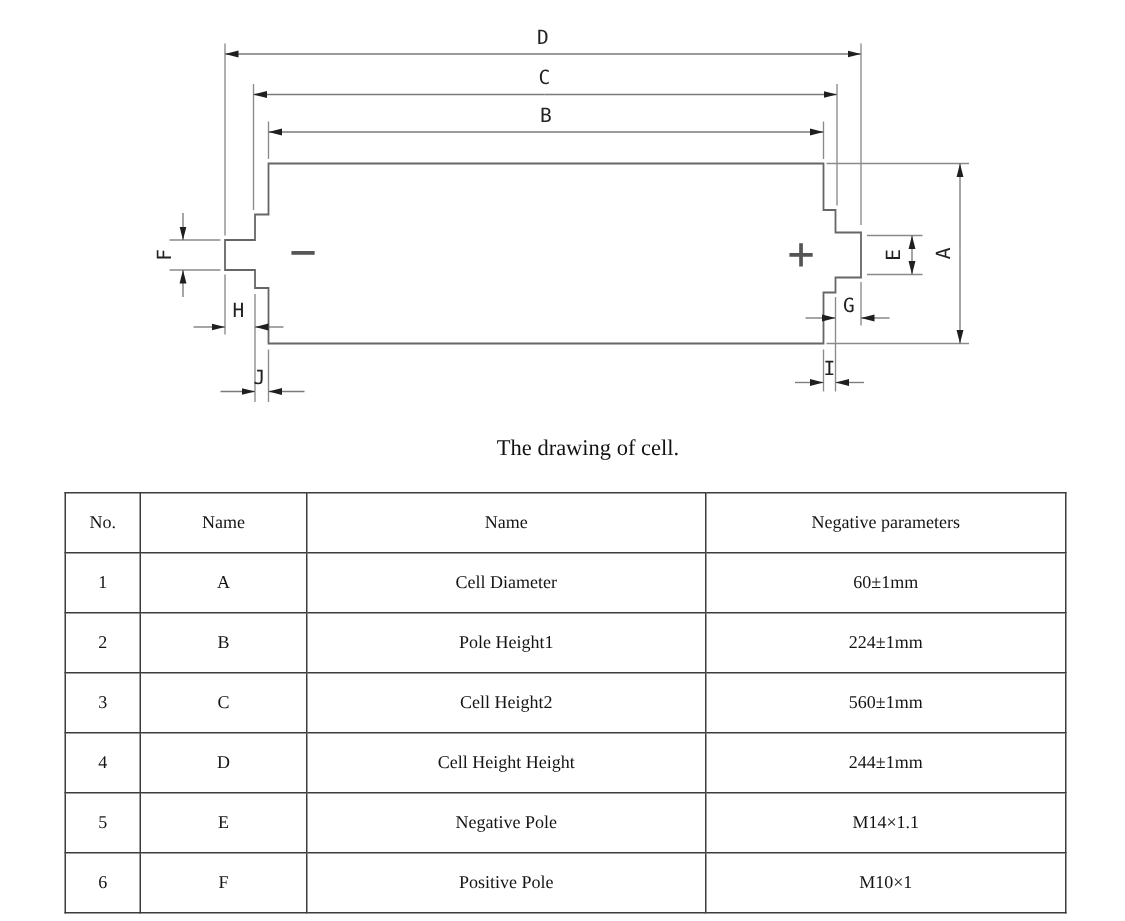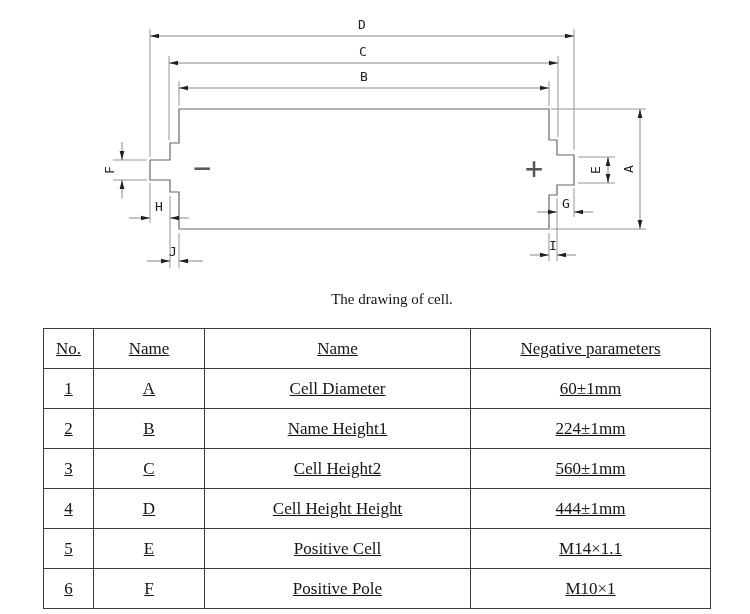--- a/index.html
+++ b/index.html
@@ -13,8 +13,8 @@
   #spec-table{position:absolute;left:43px;top:328px;width:667px;height:276px;
               border-collapse:collapse;table-layout:fixed;}
   #spec-table td{border:1px solid #3c3c3c;text-align:center;vertical-align:middle;
-                 font-size:17px;color:#141414;padding:0;height:39px;
-                 font-family:"Liberation Serif", serif;text-decoration:underline;}
+                 font-size:12px;color:#141414;padding:0;height:39px;
+                 font-family:"Liberation Serif", serif;}
   col.c-no{width:50px;} col.c-item{width:111px;} col.c-name{width:266px;} col.c-val{width:240px;}
 </style>
 </head>

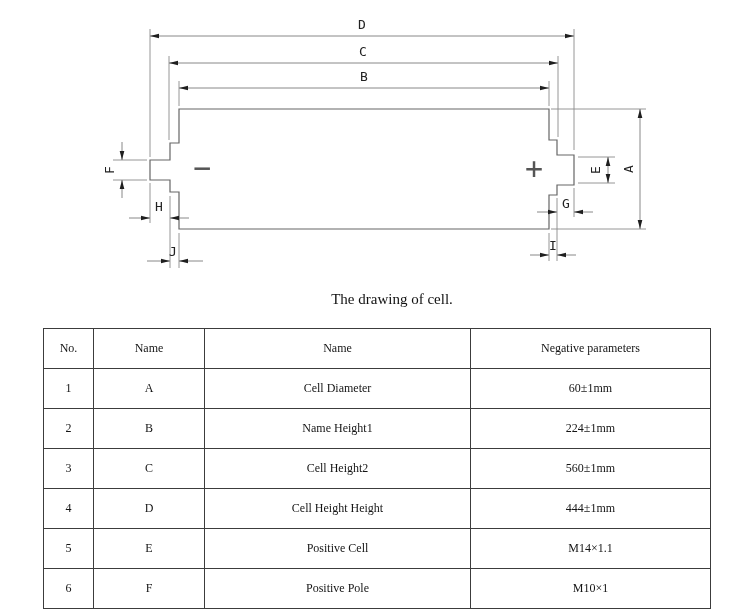--- a/index.html
+++ b/index.html
@@ -141,7 +141,7 @@
       <tr>
         <td>2</td>
         <td>B</td>
-        <td>Name Height1</td>
+        <td>Pole Height1</td>
         <td>224±1mm</td>
       </tr>
       <tr>

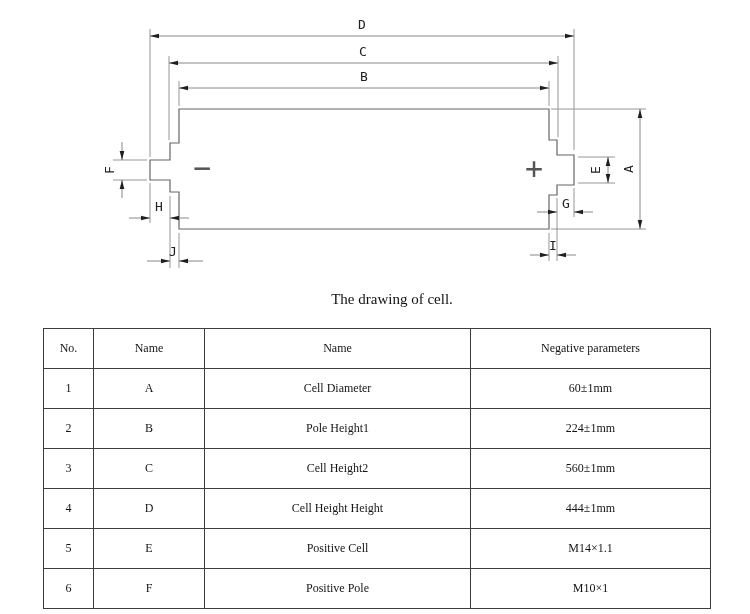--- a/index.html
+++ b/index.html
@@ -154,7 +154,7 @@
         <td>4</td>
         <td>D</td>
         <td>Cell Height Height</td>
-        <td>444±1mm</td>
+        <td>244±1mm</td>
       </tr>
       <tr>
         <td>5</td>

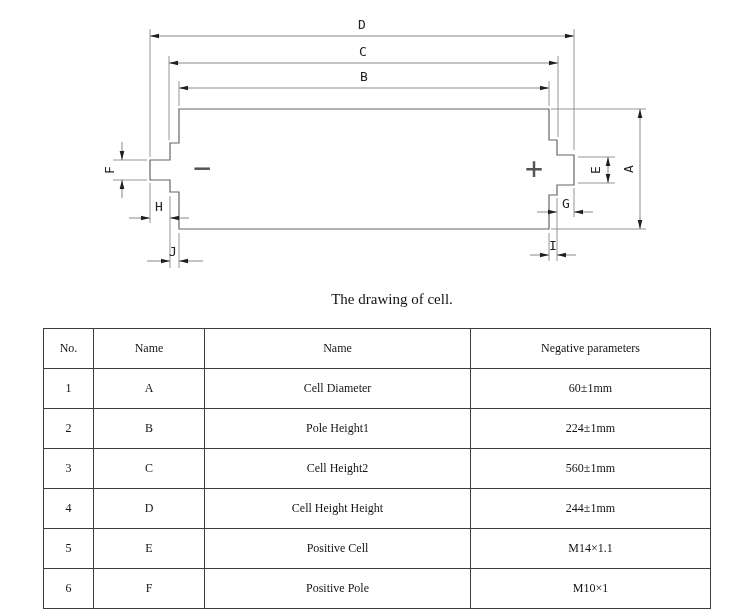--- a/index.html
+++ b/index.html
@@ -159,7 +159,7 @@
       <tr>
         <td>5</td>
         <td>E</td>
-        <td>Positive Cell</td>
+        <td>Negative Pole</td>
         <td>M14×1.1</td>
       </tr>
       <tr>

